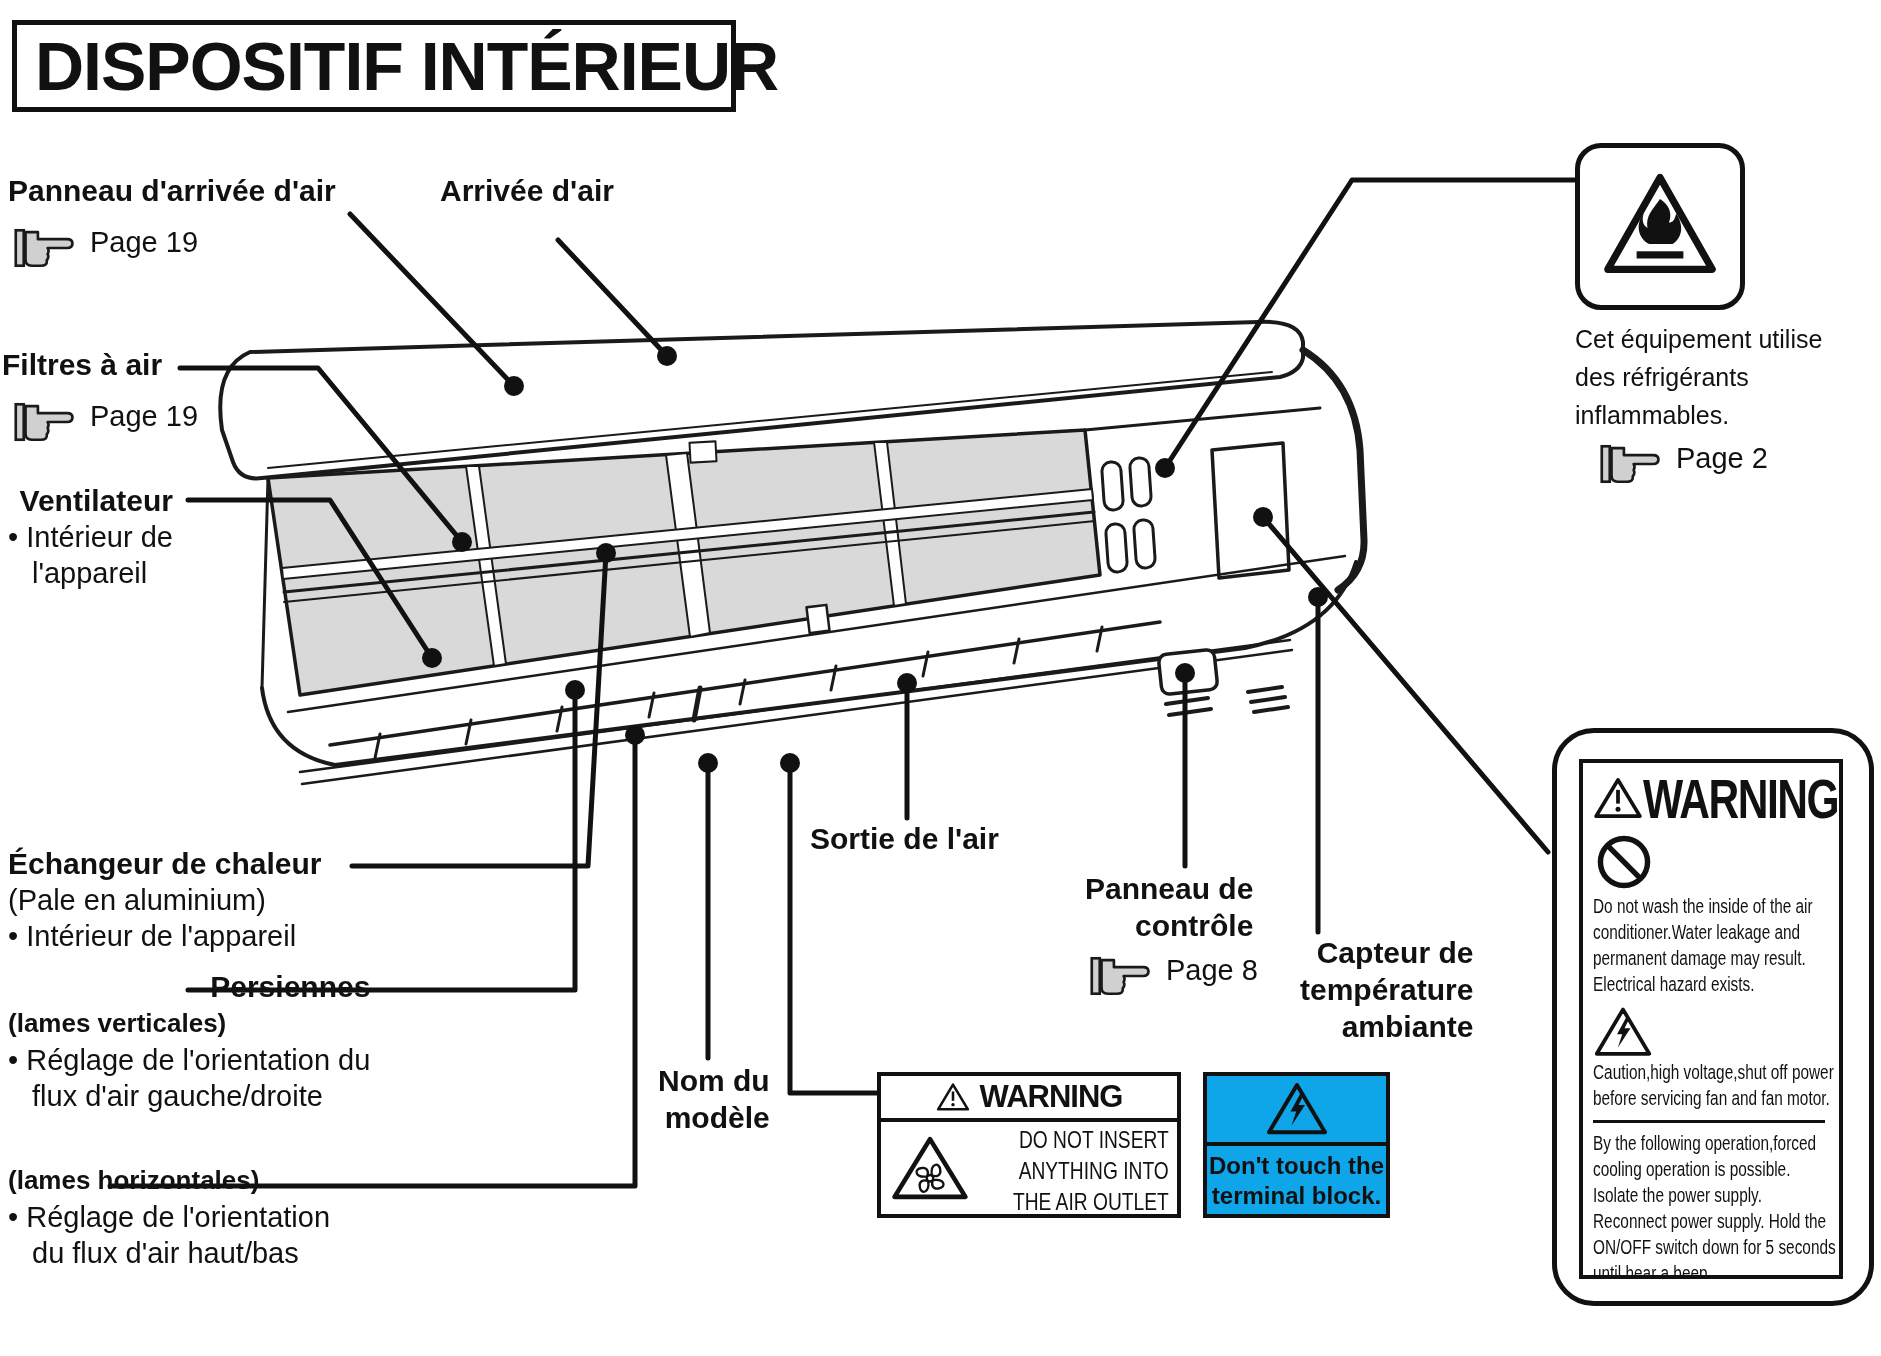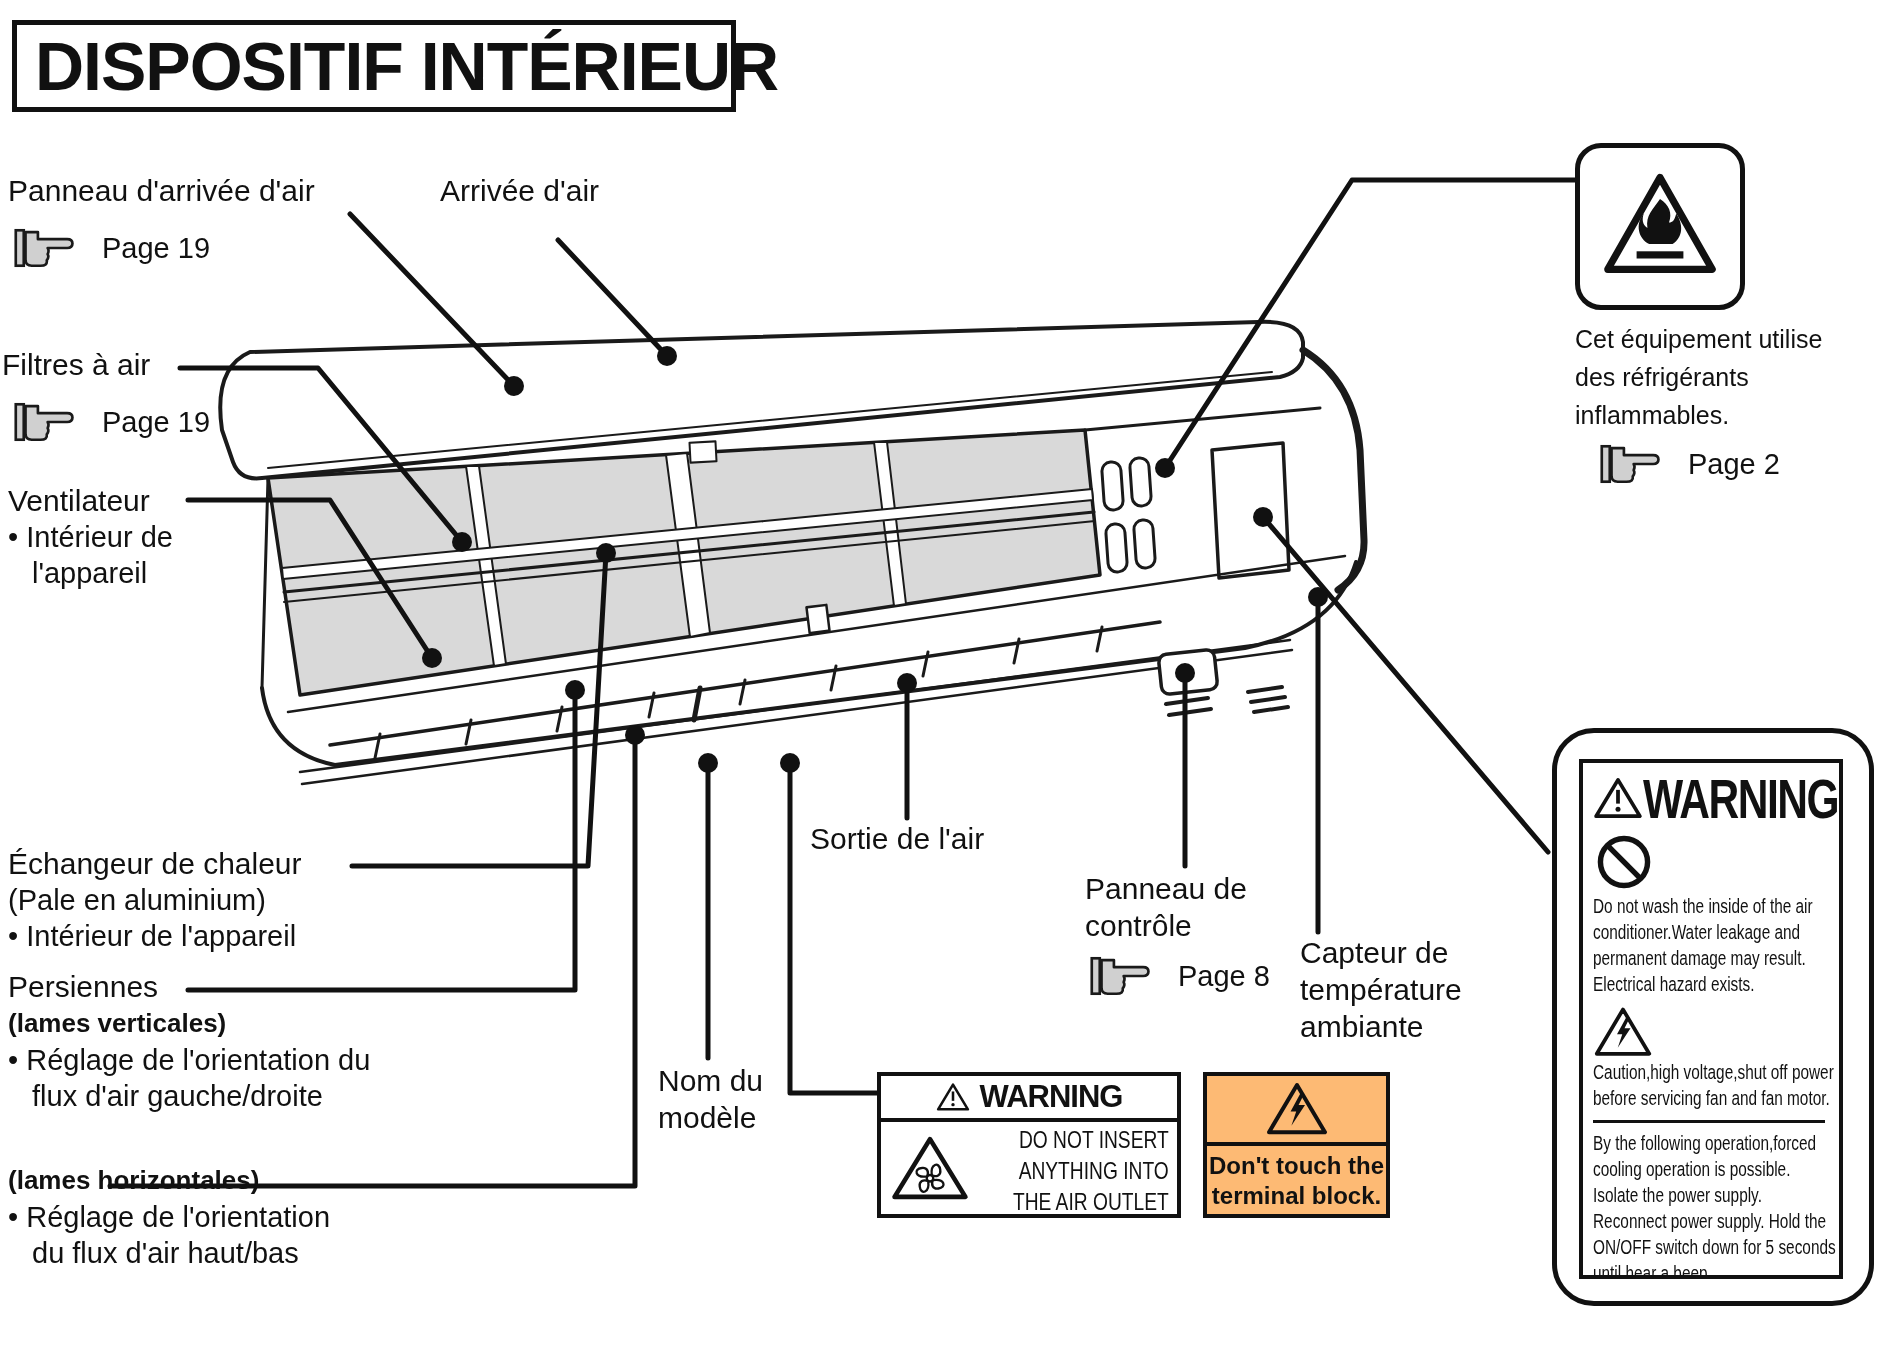--- a/index.html
+++ b/index.html
@@ -13,7 +13,7 @@
   .title-box span{font-size:68px;font-weight:bold;letter-spacing:-1px;white-space:nowrap;}
 
   .lbl{position:absolute;white-space:nowrap;}
-  .h{font-weight:normal;font-size:30px;line-height:37px;}
+  .h{font-weight:bold;font-size:30px;line-height:37px;text-align:right;}
   .sb{font-weight:bold;font-size:26px;line-height:37px;}
   .s{font-weight:normal;font-size:29px;line-height:36px;}
   .ind{padding-left:24px;}

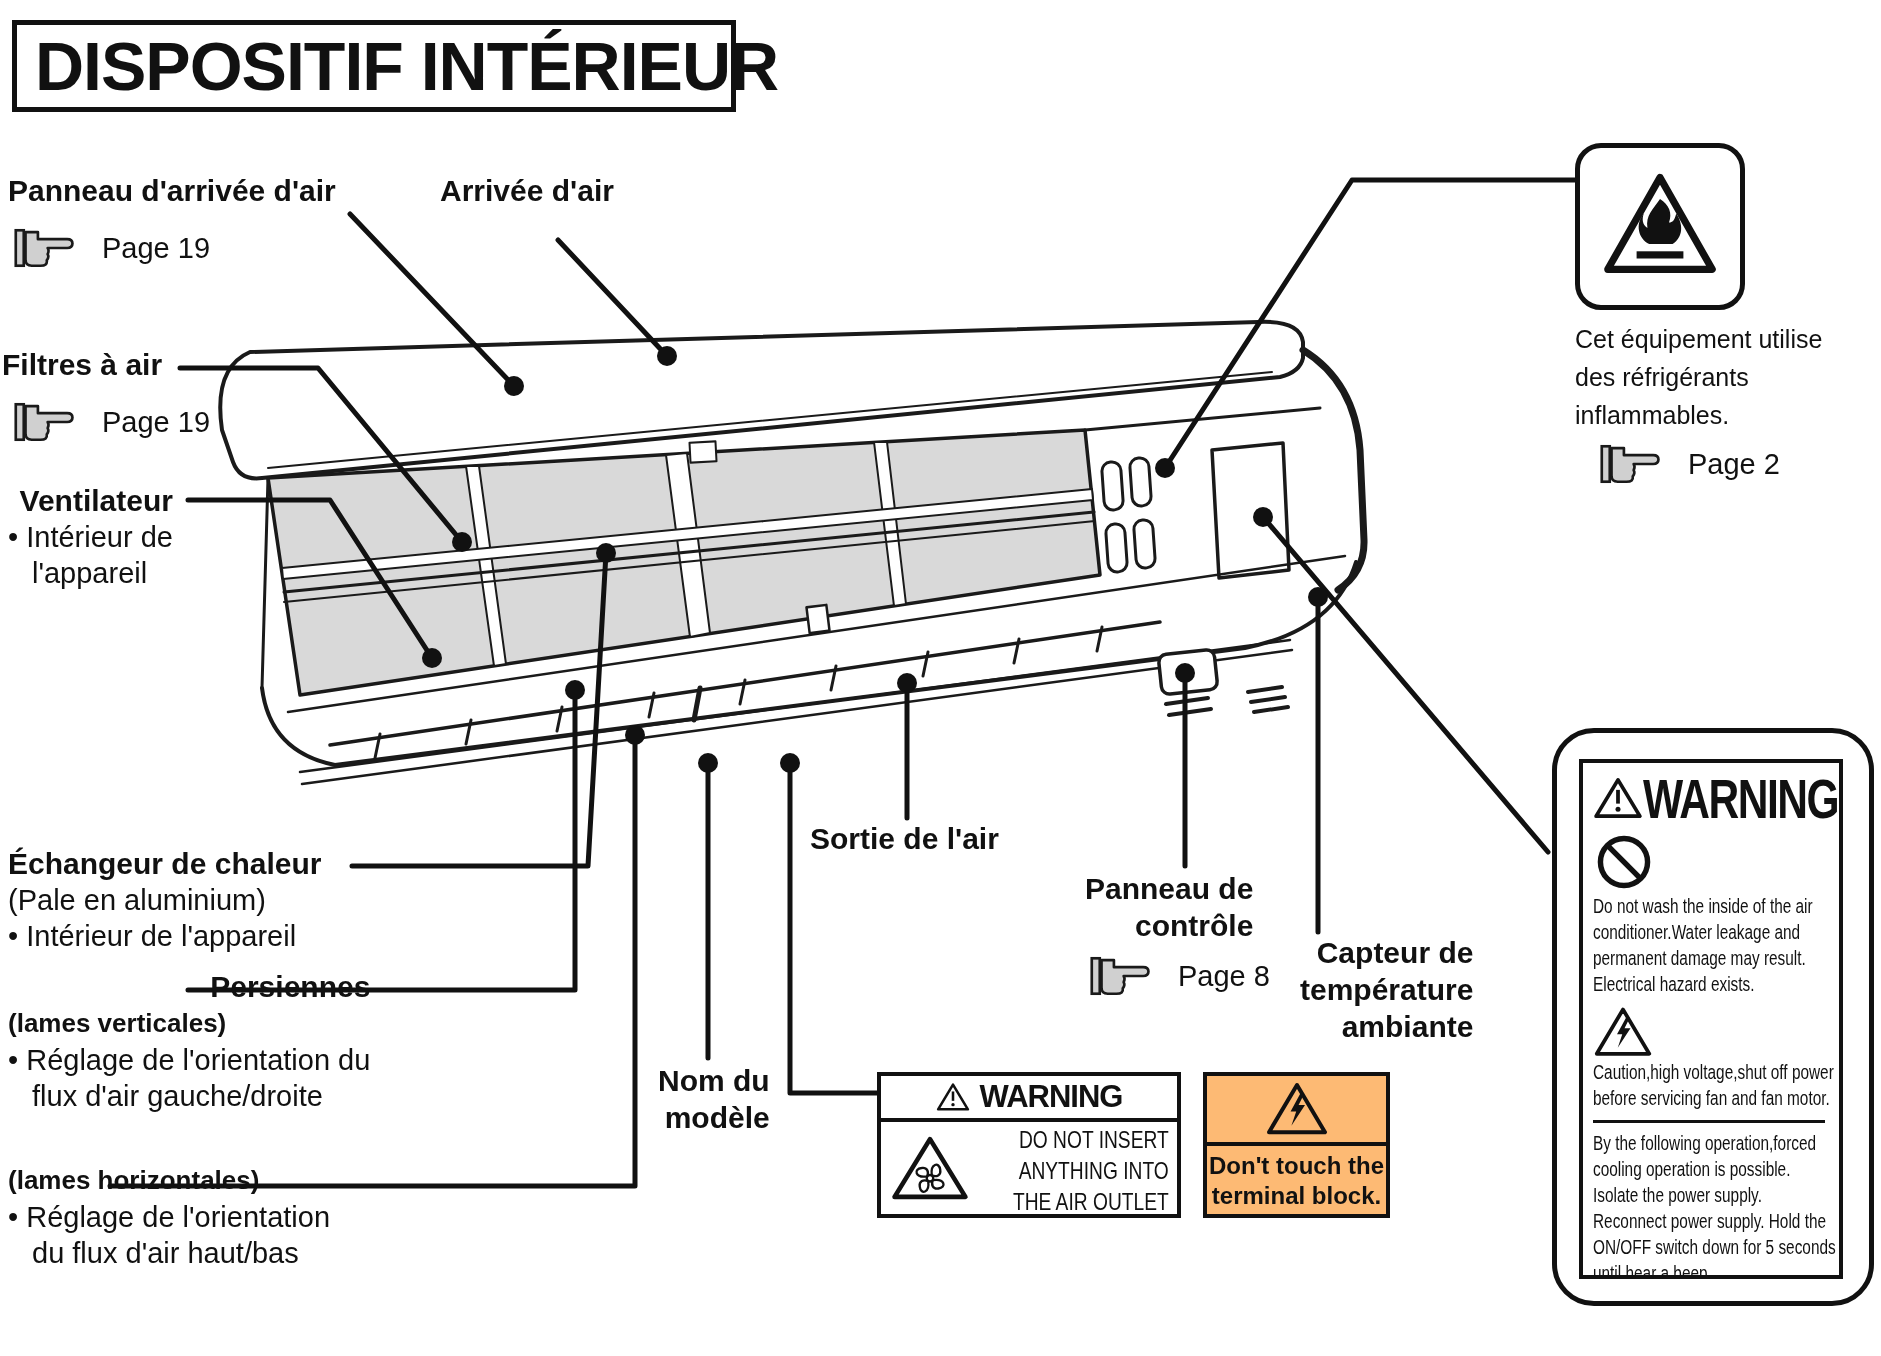--- a/index.html
+++ b/index.html
@@ -18,7 +18,7 @@
   .s{font-weight:normal;font-size:29px;line-height:36px;}
   .ind{padding-left:24px;}
 
-  .pageref{position:absolute;display:flex;align-items:center;gap:26px;white-space:nowrap;}
+  .pageref{position:absolute;display:flex;align-items:flex-start;gap:14px;white-space:nowrap;}
   .pageref span{font-size:29px;}
   .hand{width:62px;height:44px;flex:0 0 auto;}
 

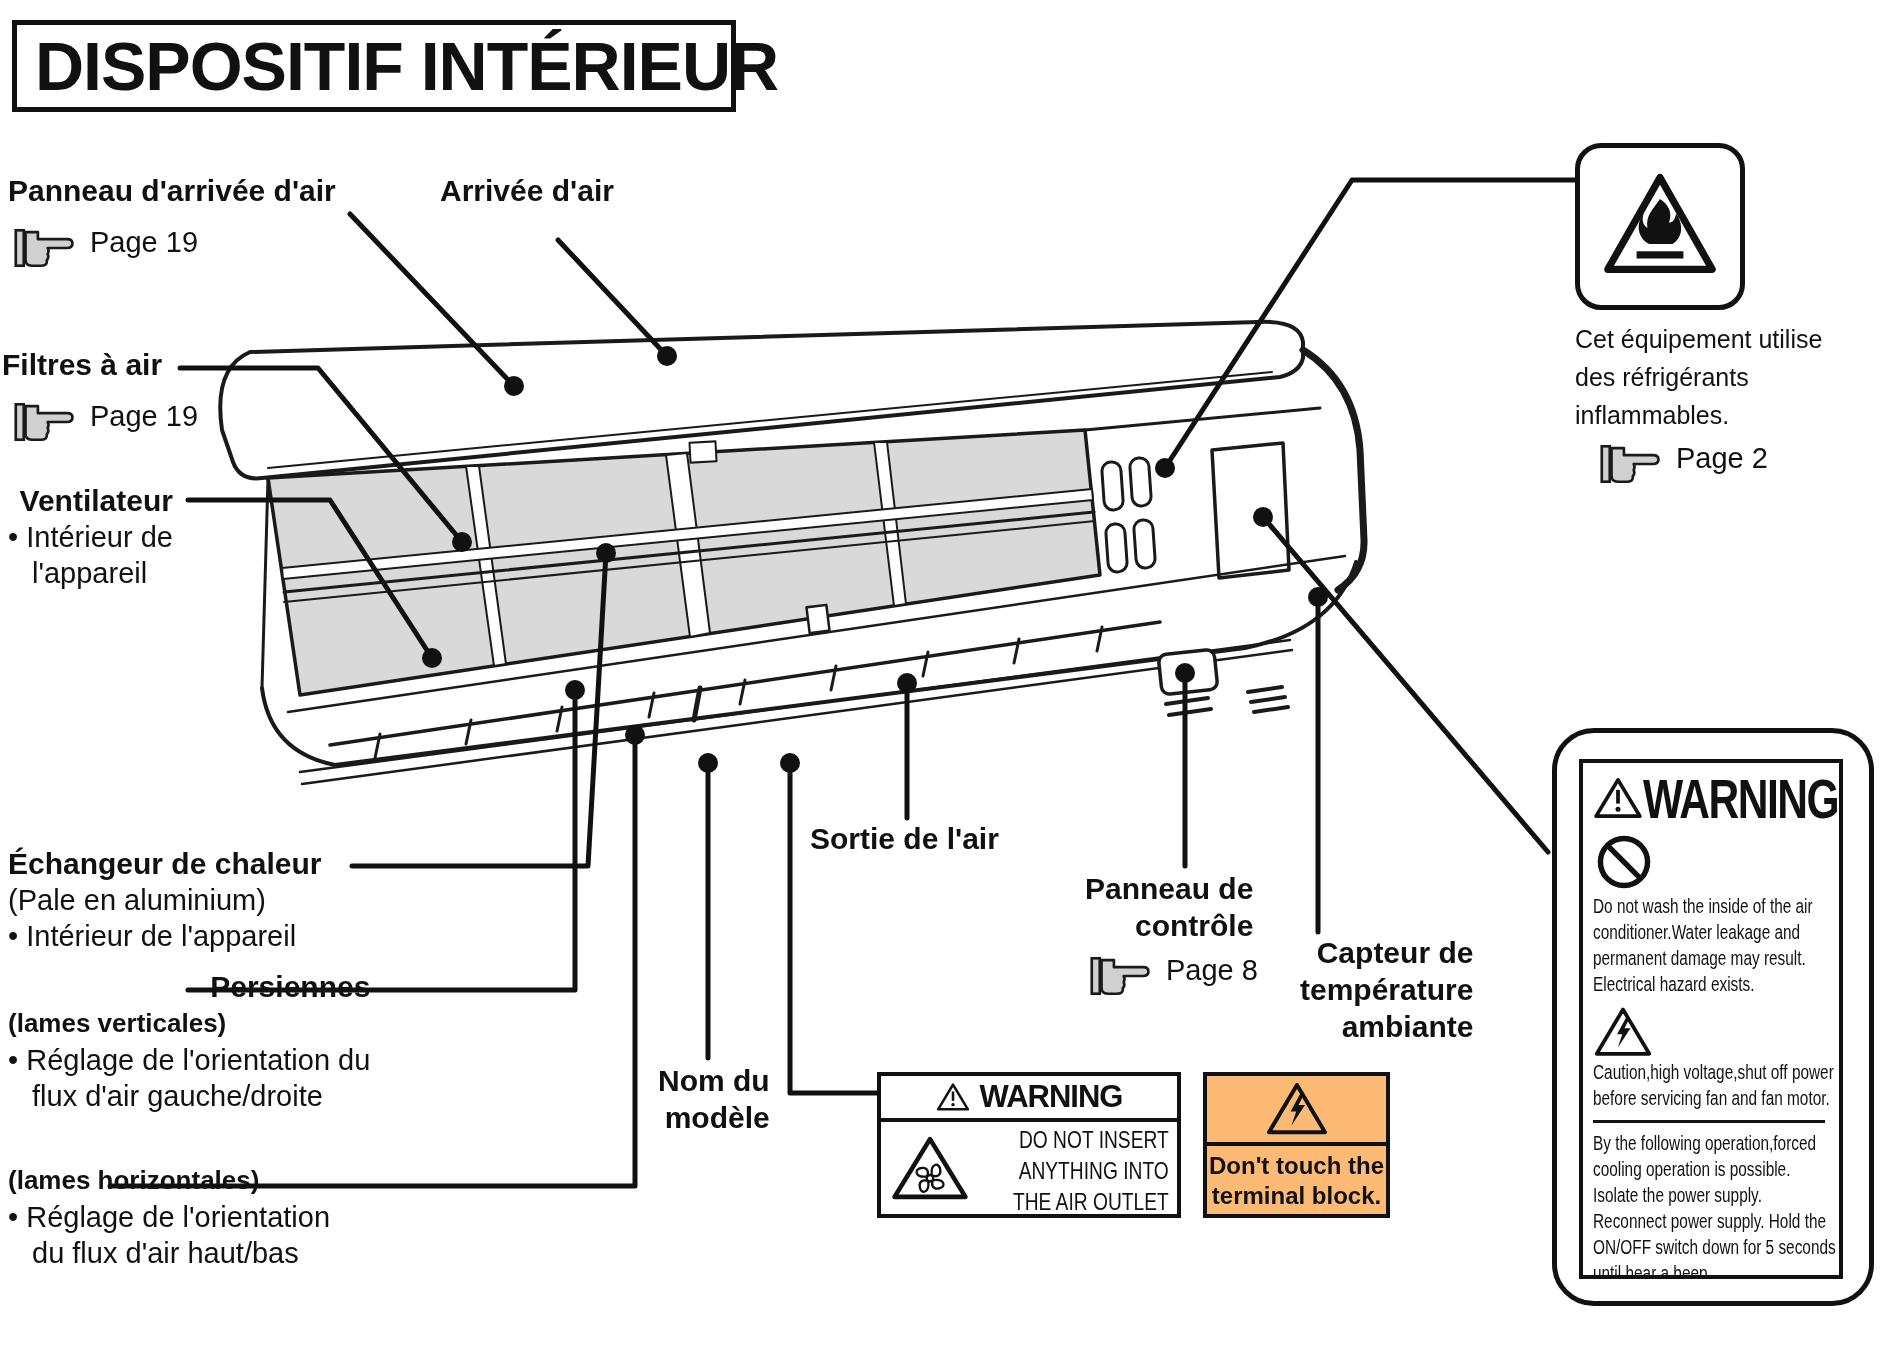--- a/index.html
+++ b/index.html
@@ -32,7 +32,7 @@
   .stA-text{position:absolute;right:8px;top:2px;text-align:right;font-size:24px;line-height:31px;
             transform:scaleX(.8);transform-origin:100% 0;white-space:nowrap;}
 
-  .stickerB{position:absolute;left:1203px;top:1072px;width:187px;height:146px;border:4px solid #111;background:#fdba74;}
+  .stickerB{position:absolute;left:1203px;top:1072px;width:187px;height:146px;border:4px solid #111;background:#0ea5e9;}
   .stB-top{height:70px;border-bottom:4px solid #111;display:flex;align-items:center;justify-content:center;}
   .stB-top svg{width:64px;height:58px;}
   .stB-text{padding-top:5px;text-align:center;font-size:24px;font-weight:bold;line-height:30px;}

